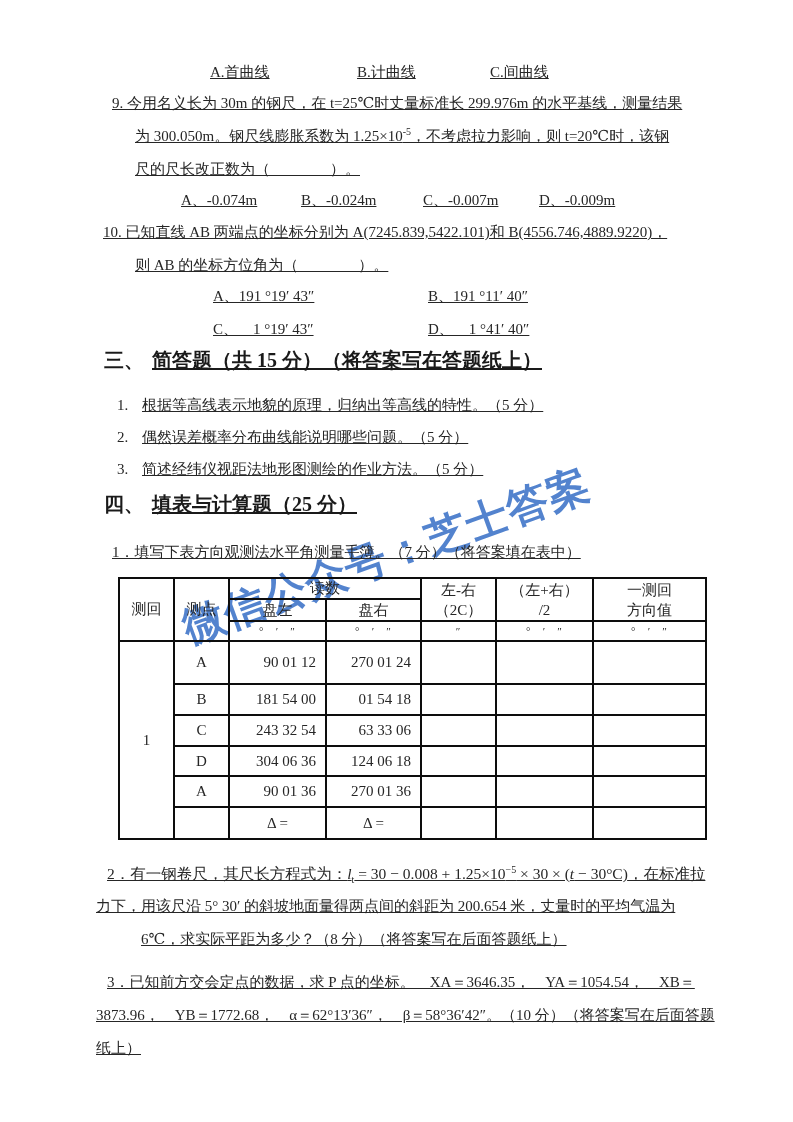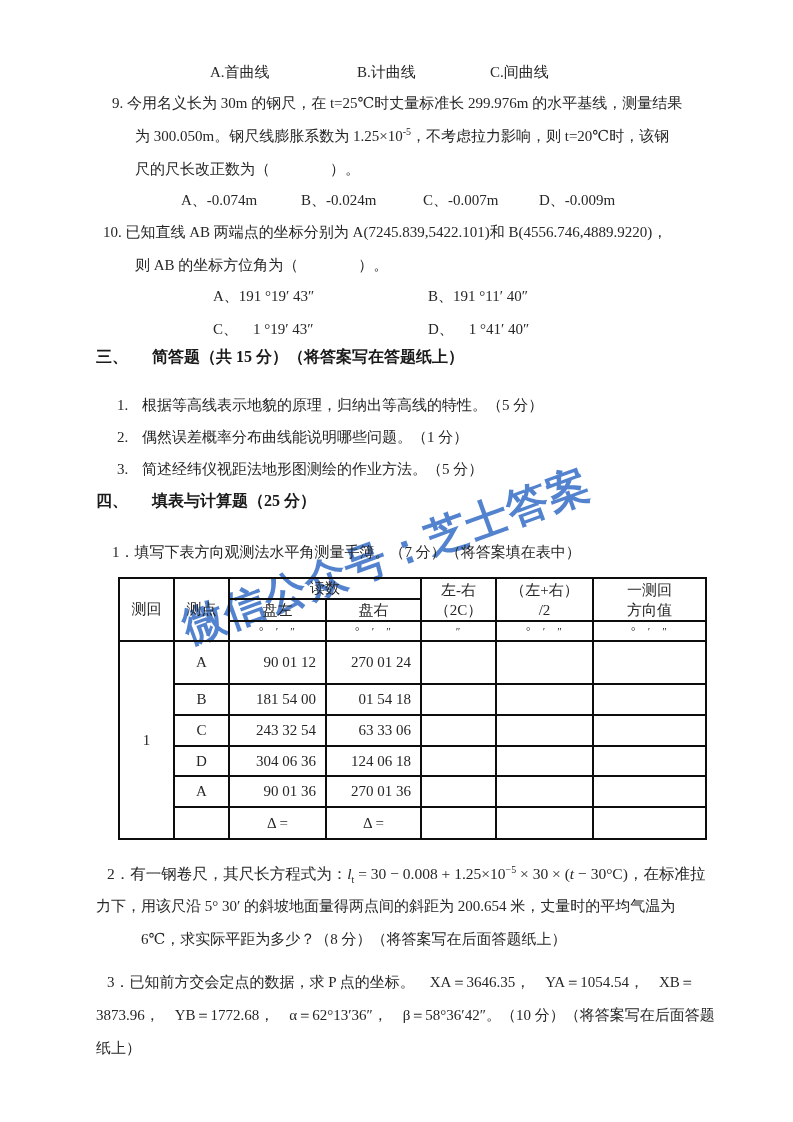--- a/index.html
+++ b/index.html
@@ -12,7 +12,7 @@
     color:#262626;
     overflow:hidden;
   }
-  .abs{position:absolute;white-space:pre;}
+  .abs{position:absolute;white-space:pre;text-decoration:underline;}
   .line{font-size:15px;line-height:21px;}
   .heading{font-size:16px;font-weight:bold;color:#1a1a1a;}
   .heading .hnum{display:inline-block;width:56px;}

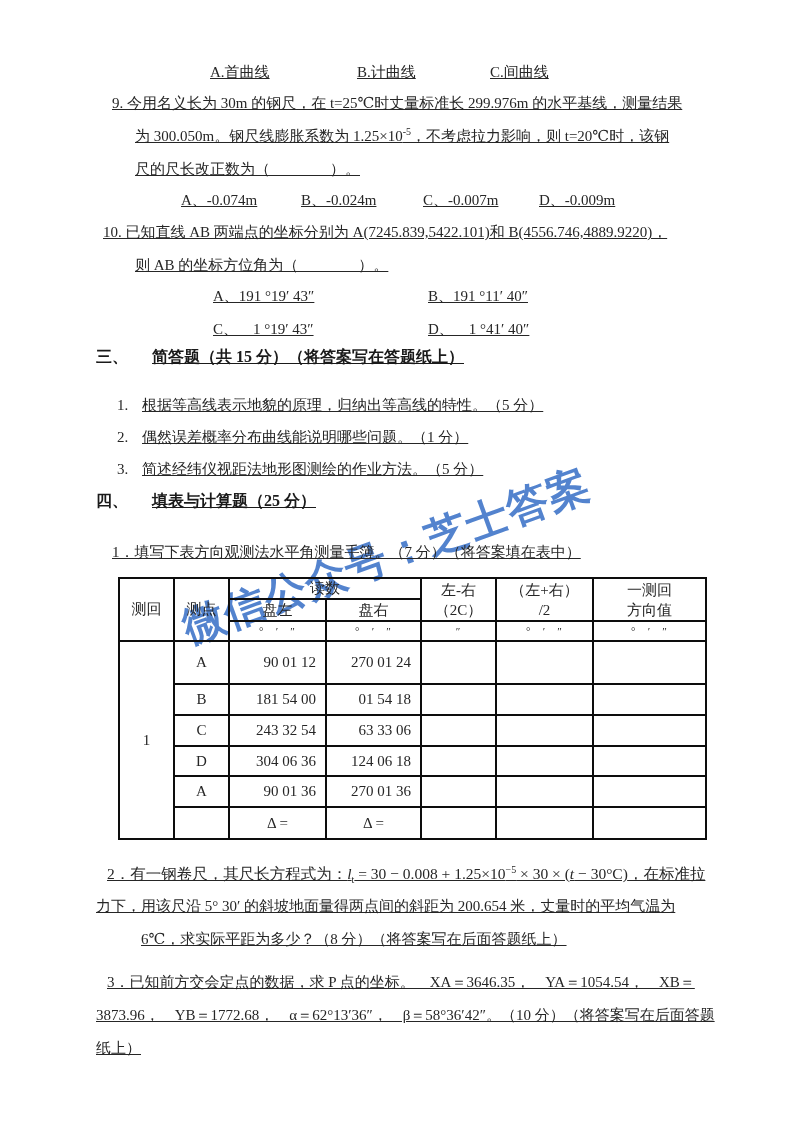--- a/index.html
+++ b/index.html
@@ -14,7 +14,7 @@
   }
   .abs{position:absolute;white-space:pre;text-decoration:underline;}
   .line{font-size:15px;line-height:21px;}
-  .heading{font-size:16px;font-weight:bold;color:#1a1a1a;}
+  .heading{font-size:20px;font-weight:bold;color:#1a1a1a;text-align:center;}
   .heading .hnum{display:inline-block;width:56px;}
   .item .inum{display:inline-block;width:25px;}
   .formula{font-size:15.5px;}

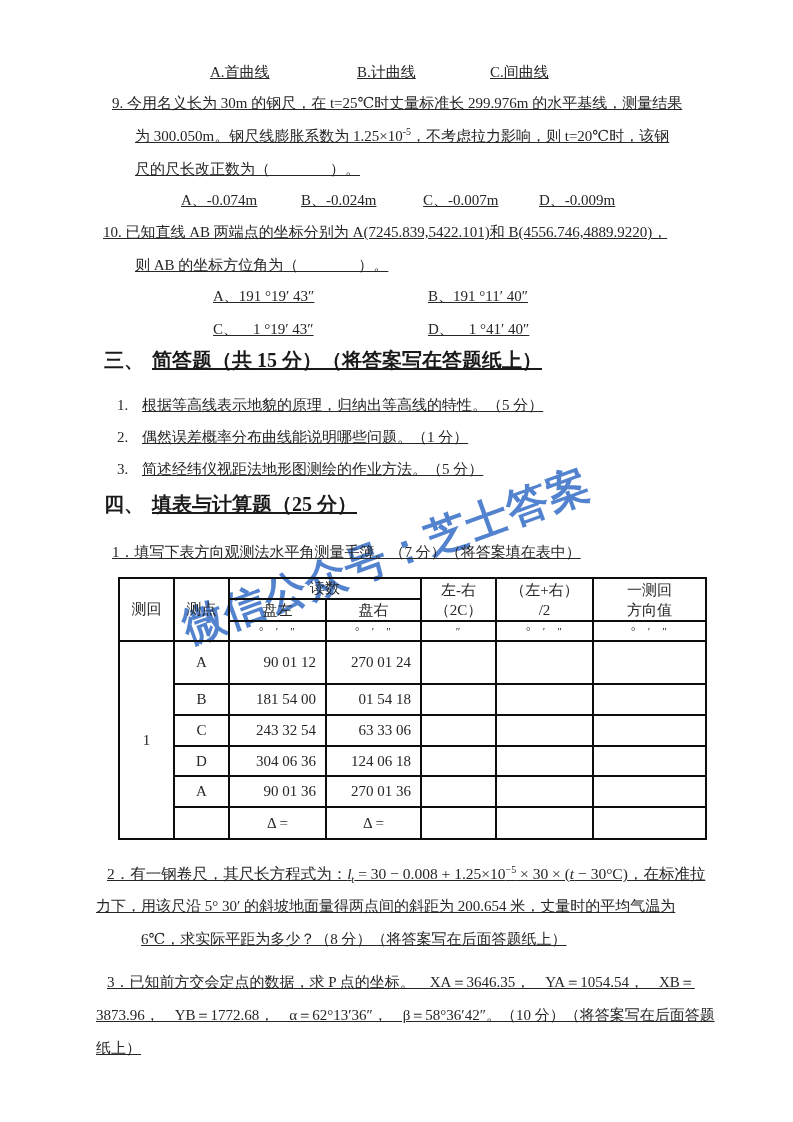--- a/index.html
+++ b/index.html
@@ -79,7 +79,7 @@
 
   <div class="abs heading" style="left:96px;top:347px;"><span class="hnum">三、</span><span>简答题（共 15 分）（将答案写在答题纸上）</span></div>
   <div class="abs line item" style="left:117px;top:395px;"><span class="inum">1.</span><span>根据等高线表示地貌的原理，归纳出等高线的特性。（5 分）</span></div>
-  <div class="abs line item" style="left:117px;top:427px;"><span class="inum">2.</span><span>偶然误差概率分布曲线能说明哪些问题。（1 分）</span></div>
+  <div class="abs line item" style="left:117px;top:427px;"><span class="inum">2.</span><span>偶然误差概率分布曲线能说明哪些问题。（5 分）</span></div>
   <div class="abs line item" style="left:117px;top:459px;"><span class="inum">3.</span><span>简述经纬仪视距法地形图测绘的作业方法。（5 分）</span></div>
 
   <div class="abs heading" style="left:96px;top:491px;"><span class="hnum">四、</span><span>填表与计算题（25 分）</span></div>

